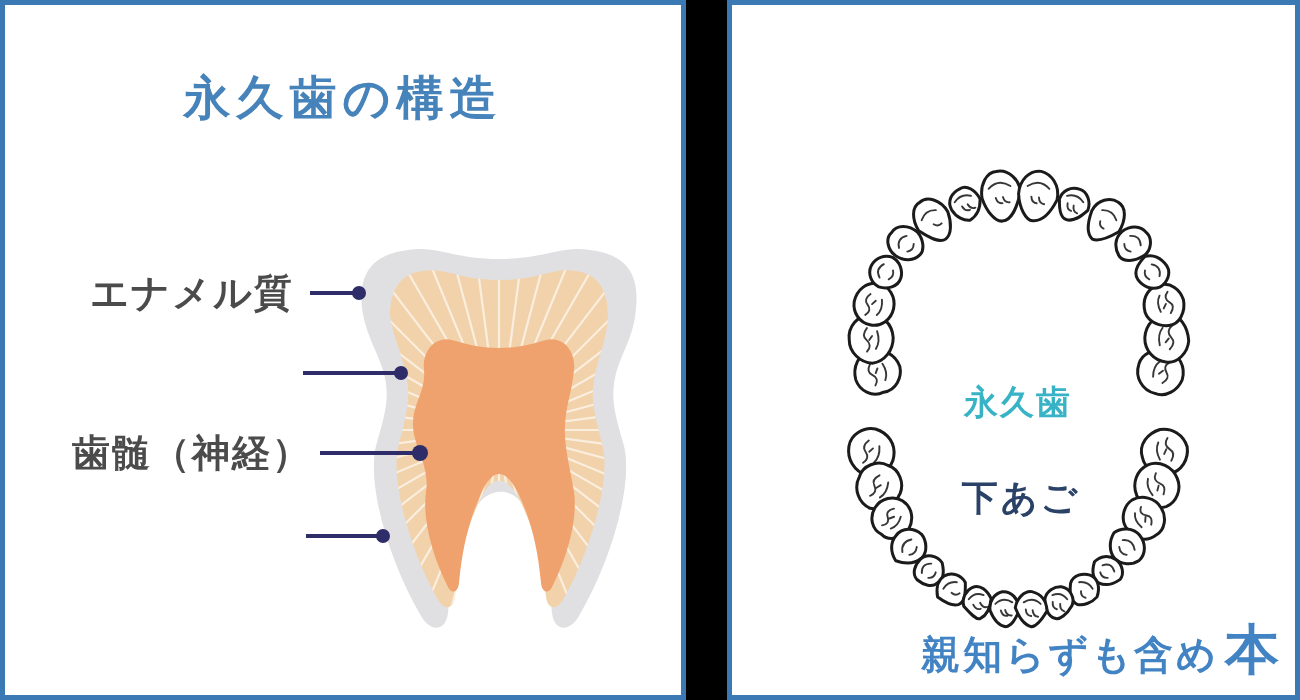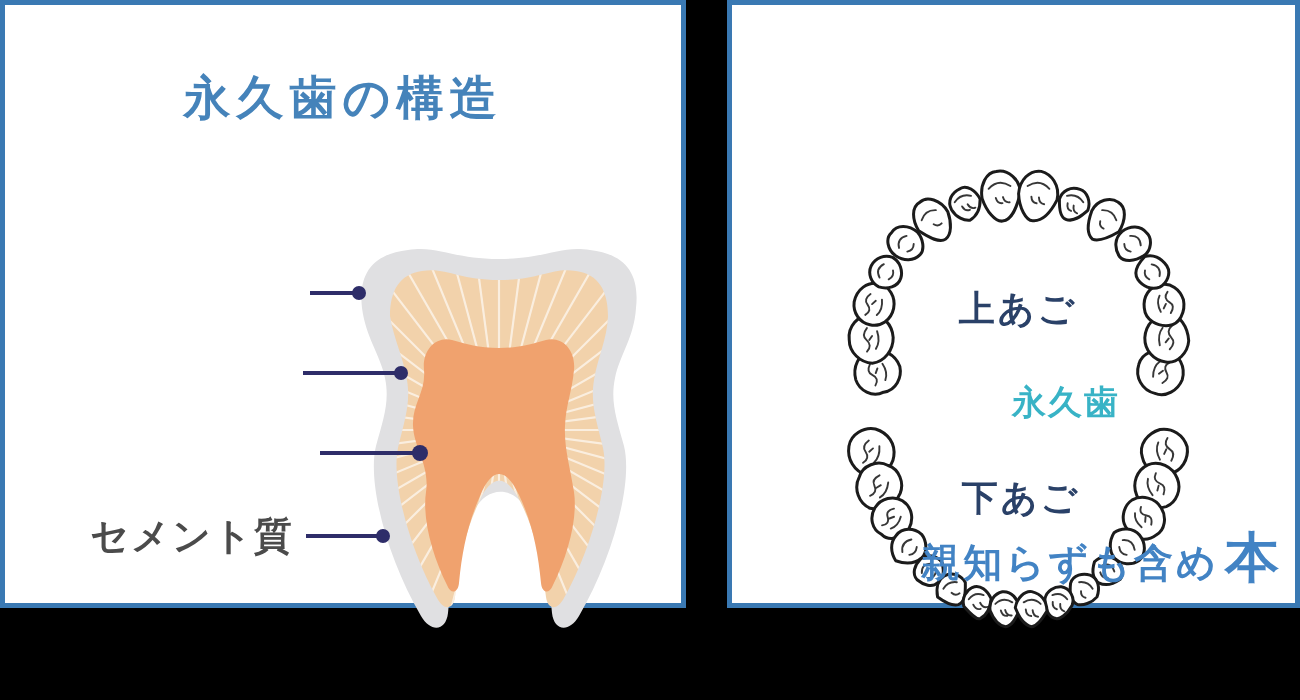--- a/index.html
+++ b/index.html
@@ -9,7 +9,7 @@
     font-family:"Liberation Sans","DejaVu Sans",sans-serif;
   }
   .panel{
-    position:absolute;top:0;height:608px;background:#fff;
+    position:absolute;top:0;height:700px;background:#fff;
     border:5px solid var(--panel-border,#3a79b3);
     box-sizing:border-box;
   }

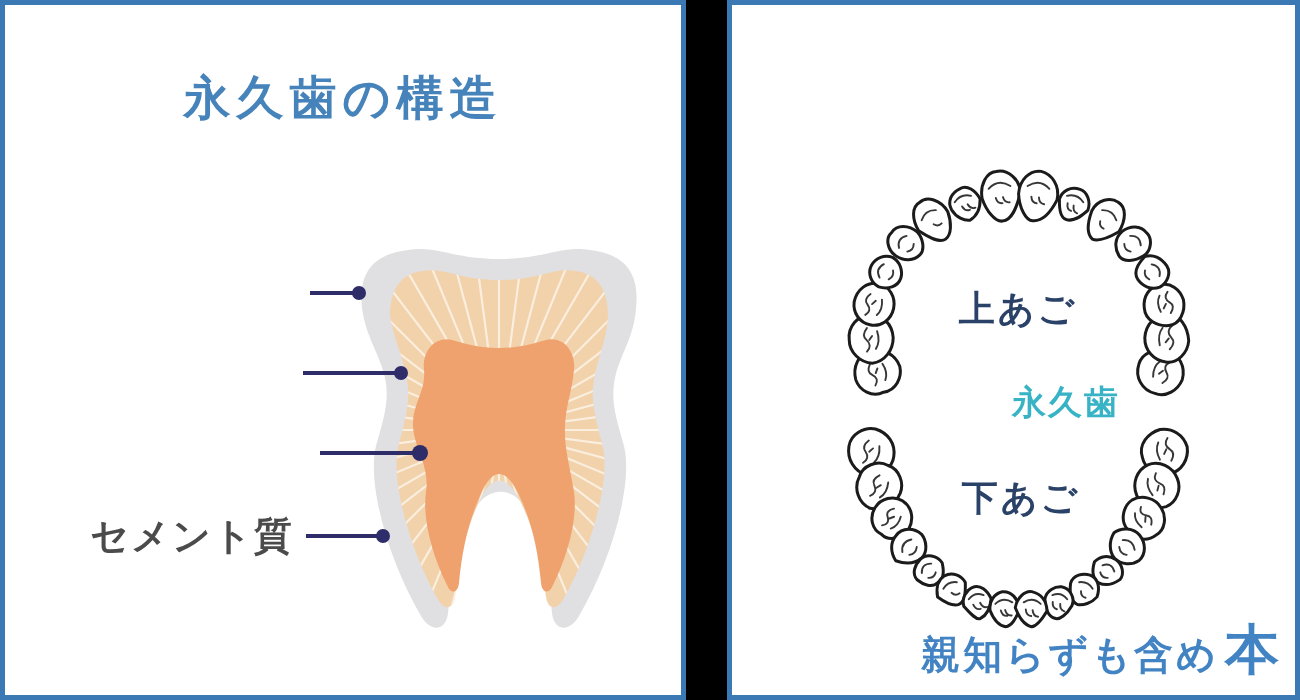--- a/index.html
+++ b/index.html
@@ -142,6 +142,7 @@
     </g>
   </svg>
 
+  <div class="tooth-label" style="top:288px">エナメル質</div>
   <div class="tooth-label" style="top:531px">セメント質</div>
 </div>
 

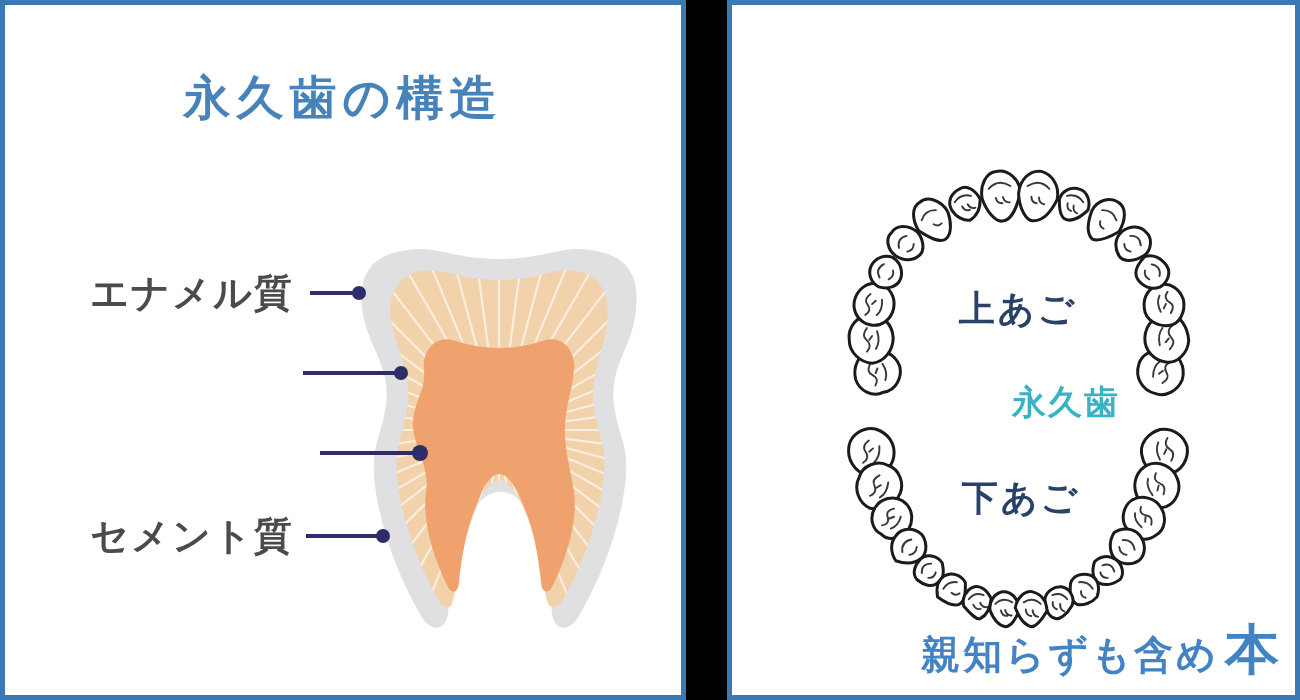--- a/index.html
+++ b/index.html
@@ -335,7 +335,6 @@
       </g>
   </svg>
 
-  <div class="jaw-label" style="left:286px;top:304px">上あご</div>
   <div class="teal-label" style="left:286px;top:398px">永久歯</div>
   <div class="jaw-label" style="left:289px;top:493px">下あご</div>
 

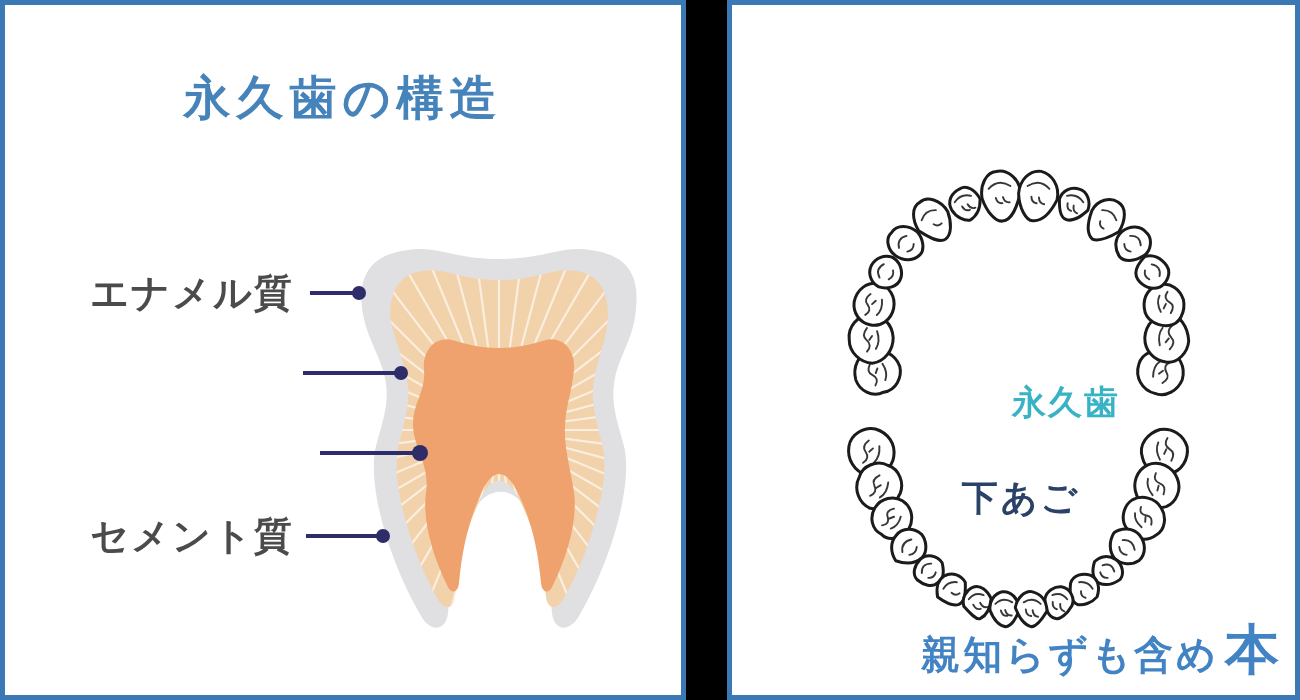--- a/index.html
+++ b/index.html
@@ -37,7 +37,7 @@
   .teal-label{
     position:absolute;transform:translate(-50%,-50%);
     font-size:34px;font-weight:700;color:var(--teal,#38b3c6);
-    letter-spacing:2px;white-space:nowrap;margin-left:48px;
+    letter-spacing:2px;white-space:nowrap;
   }
   .count-row{
     position:absolute;right:16px;bottom:8px;

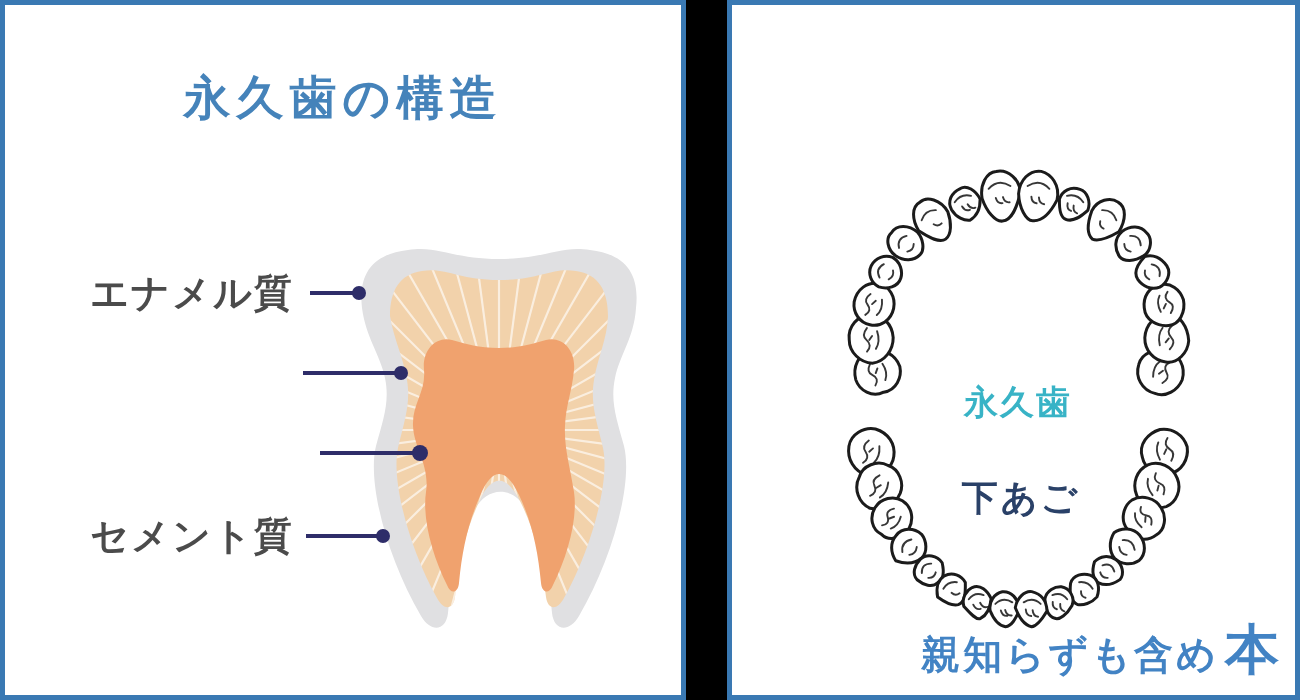--- a/index.html
+++ b/index.html
@@ -143,6 +143,7 @@
   </svg>
 
   <div class="tooth-label" style="top:288px">エナメル質</div>
+  <div class="tooth-label" style="top:448px">歯髄（神経）</div>
   <div class="tooth-label" style="top:531px">セメント質</div>
 </div>
 

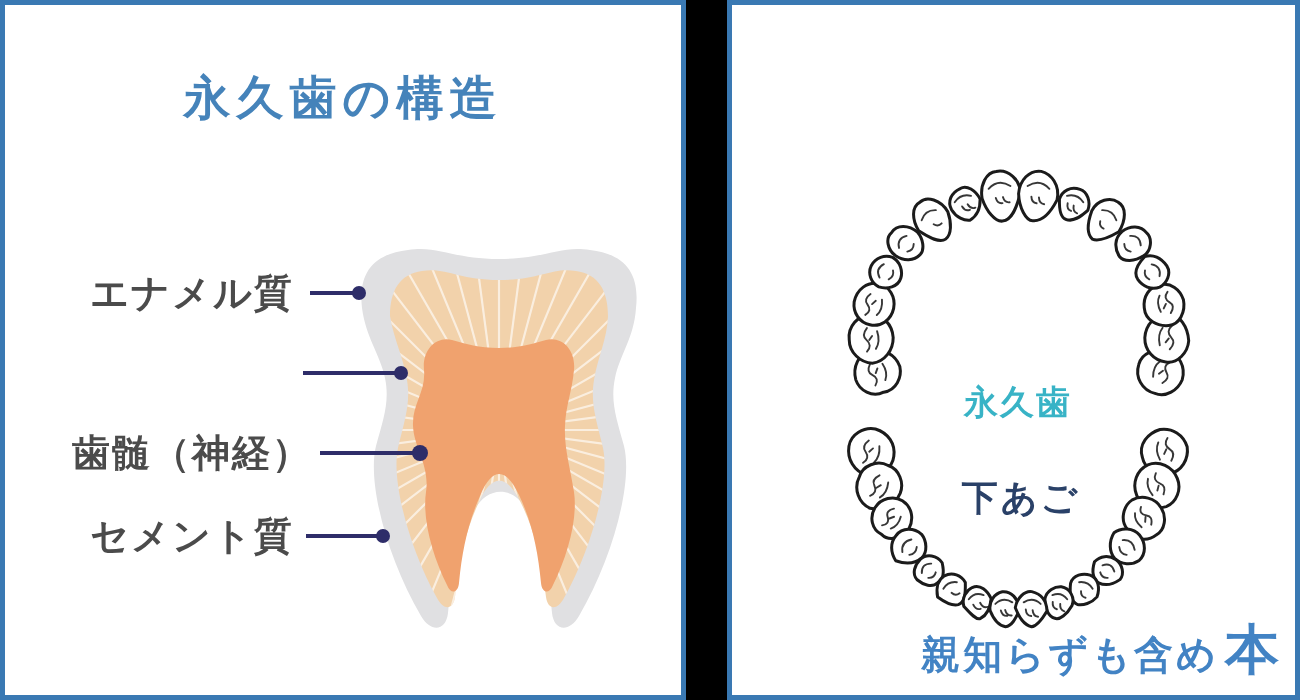--- a/index.html
+++ b/index.html
@@ -144,7 +144,6 @@
 
   <div class="tooth-label" style="top:288px">エナメル質</div>
   <div class="tooth-label" style="top:448px">歯髄（神経）</div>
-  <div class="tooth-label" style="top:531px">セメント質</div>
 </div>
 
 <div class="panel right">

